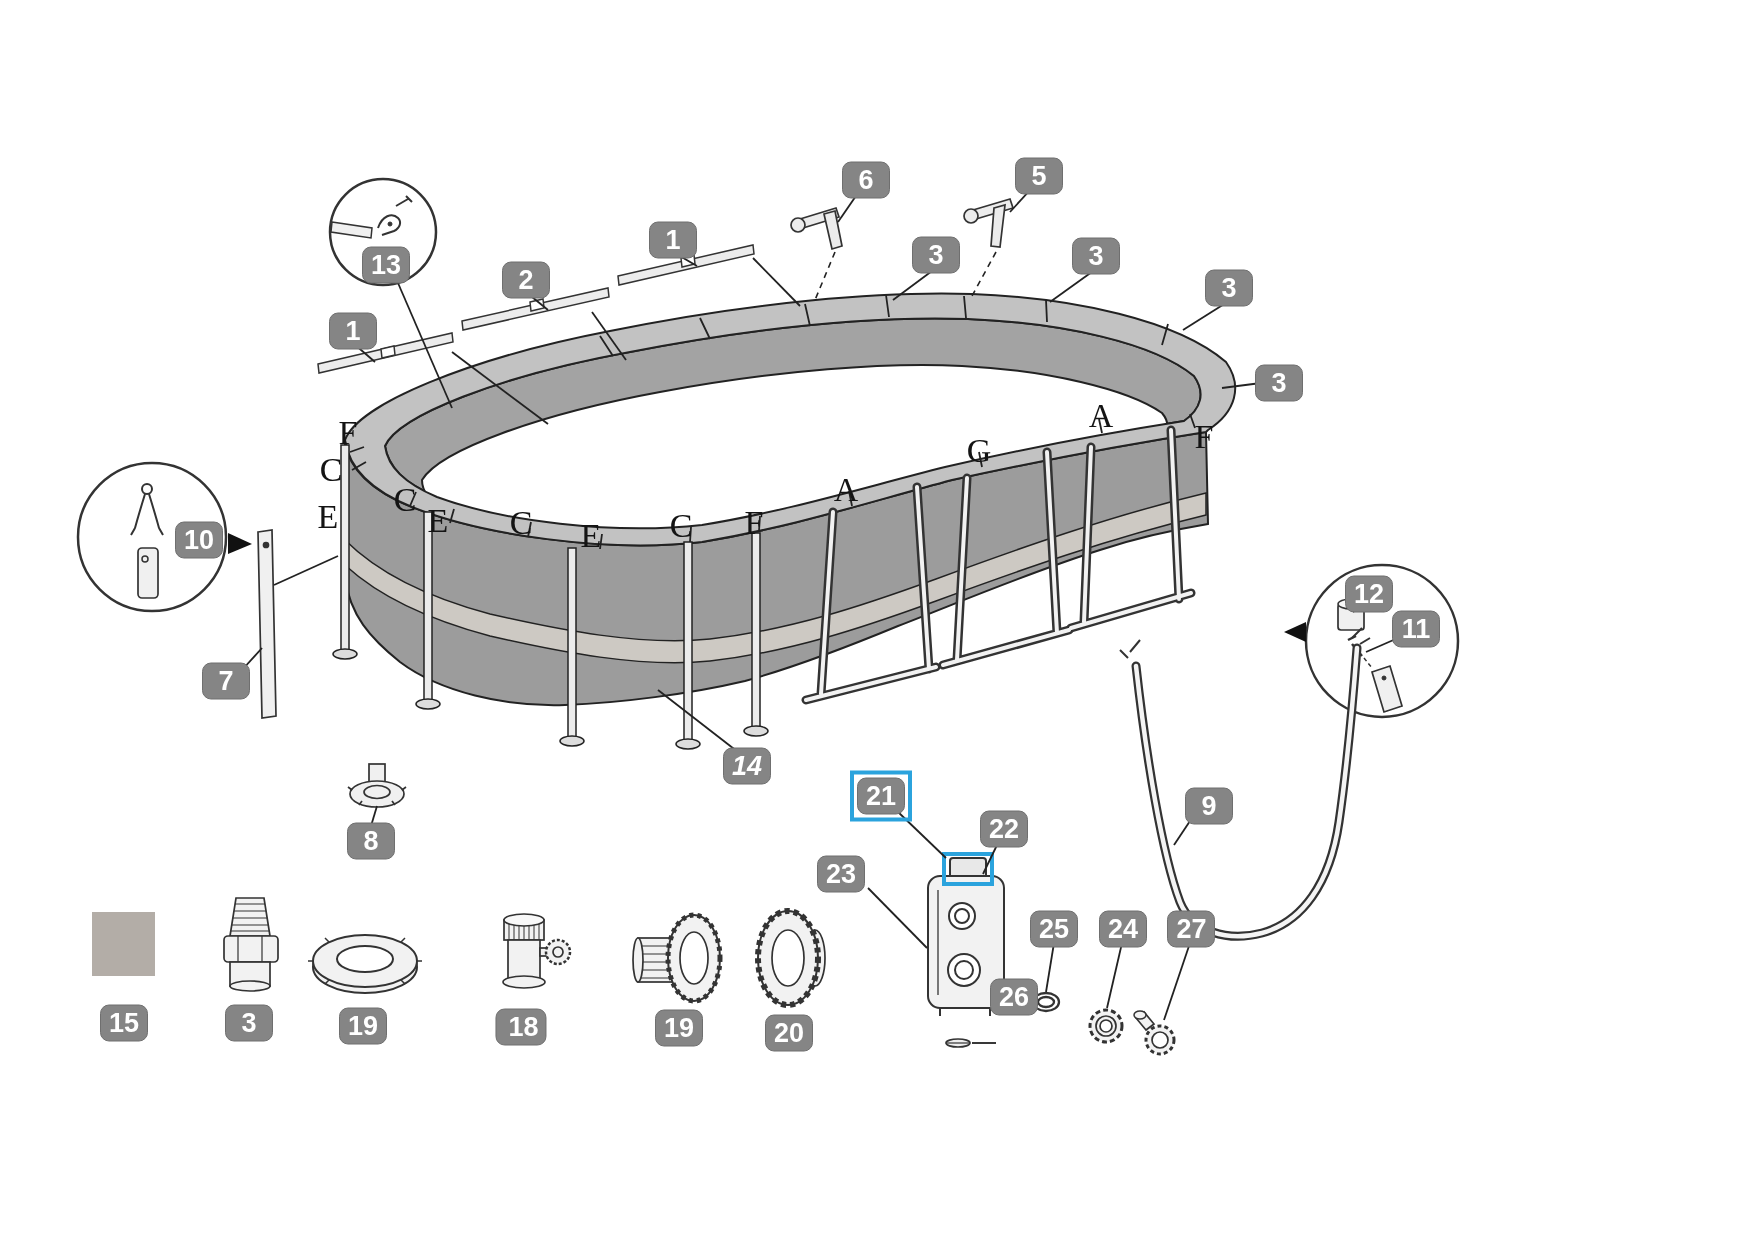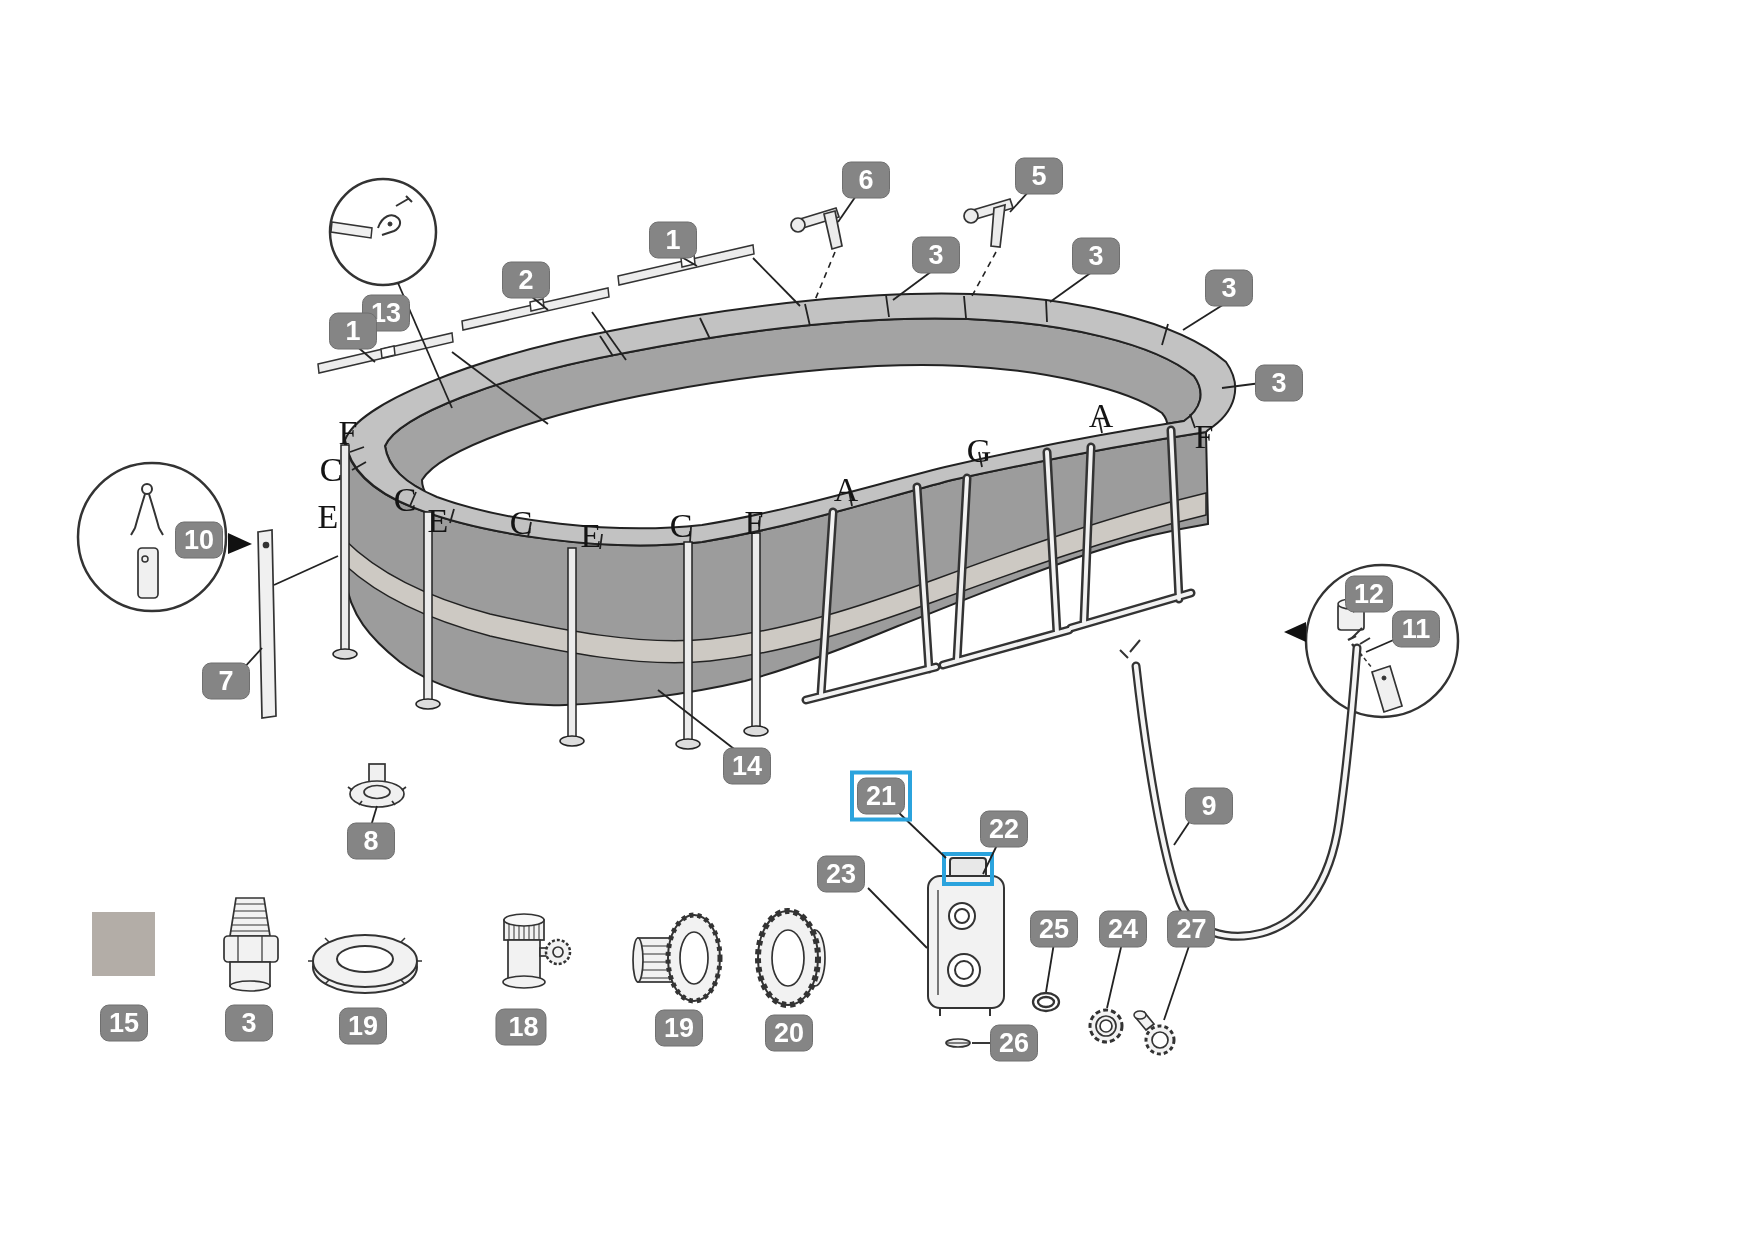--- a/index.html
+++ b/index.html
@@ -259,7 +259,7 @@
 <div class="badge" style="left: 1096px; top: 256px;">3</div>
 <div class="badge" style="left: 1229px; top: 288px;">3</div>
 <div class="badge" style="left: 1279px; top: 383px;">3</div>
-<div class="badge" style="left: 386px; top: 265px; margin-top: 48px;">13</div>
+<div class="badge" style="left: 386px; top: 265px;">13</div>
 <div class="badge" style="left: 353px; top: 331px;">1</div>
 <div class="badge" style="left: 199px; top: 540px;">10</div>
 <div class="badge" style="left: 226px; top: 681px;">7</div>

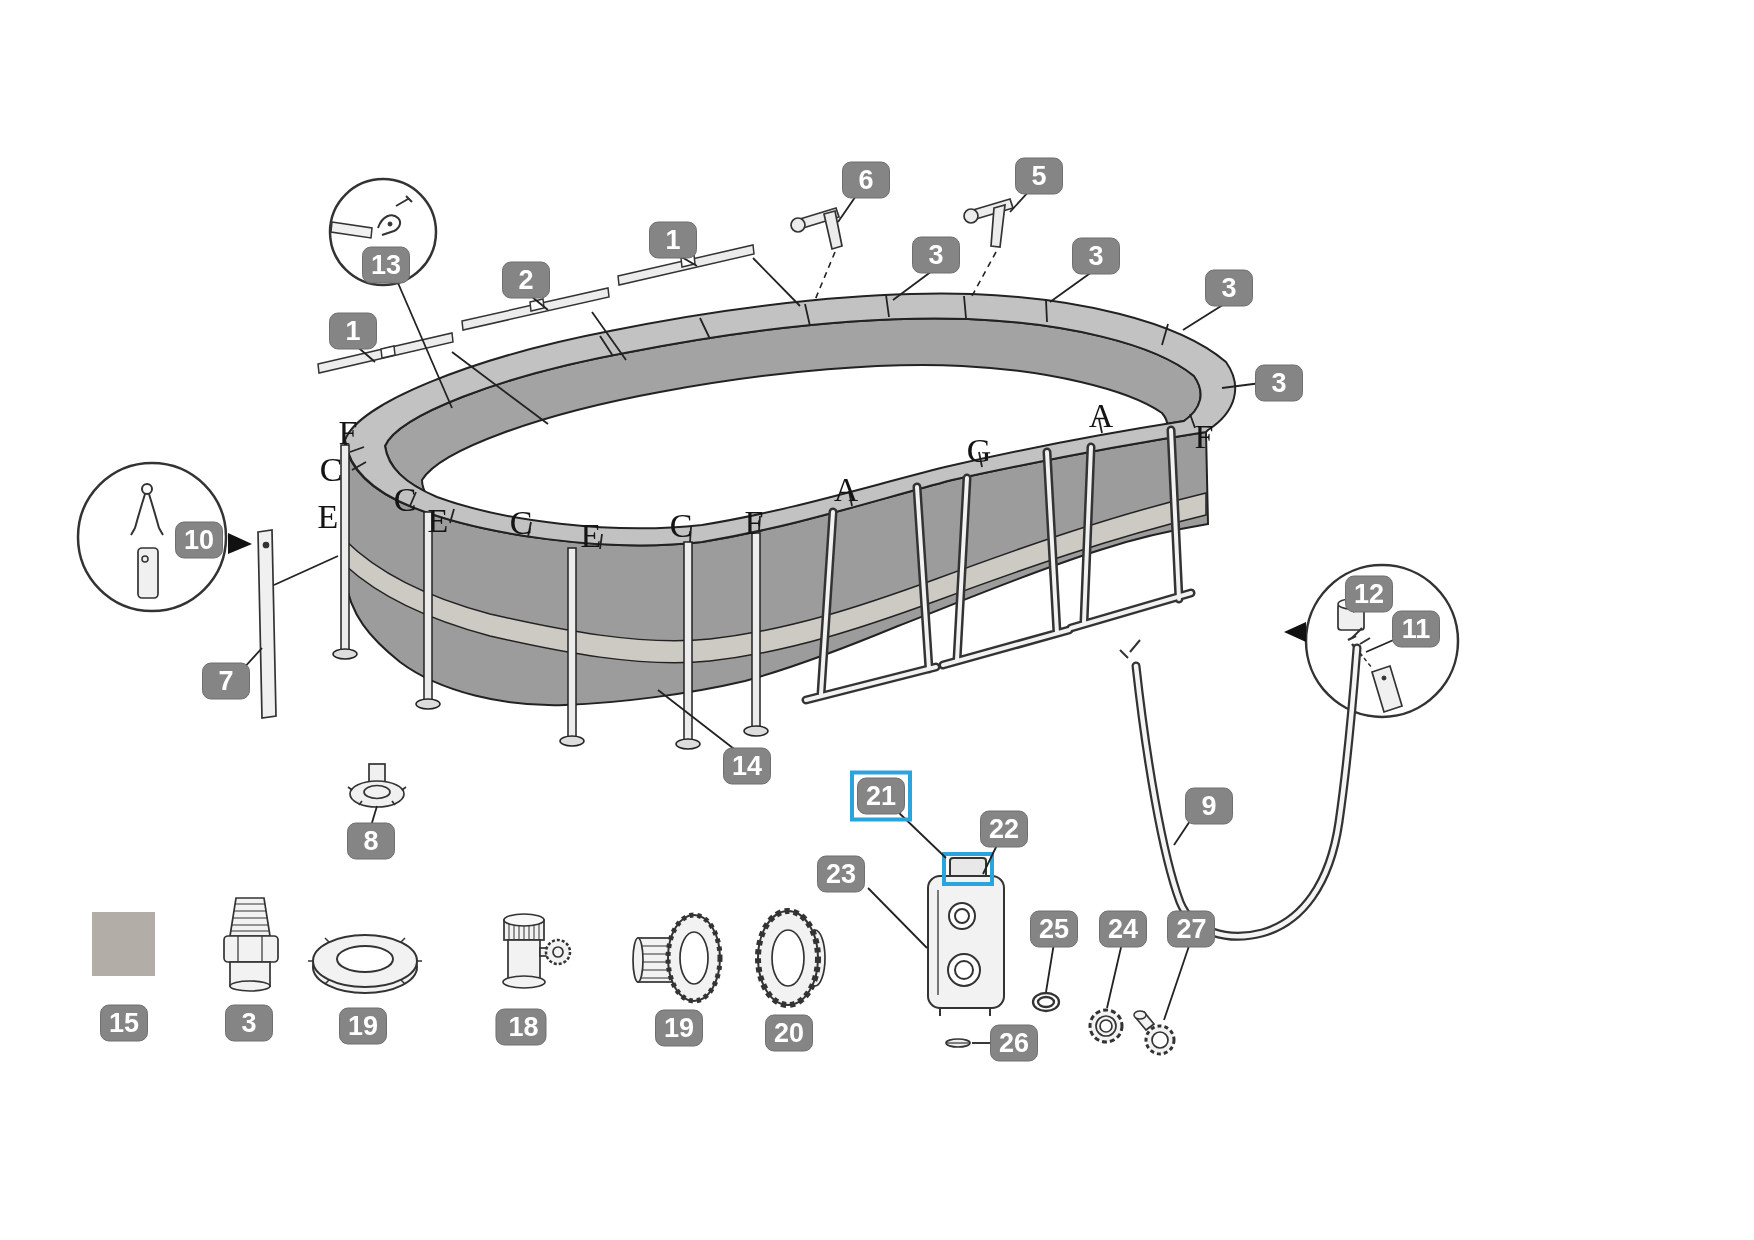--- a/index.html
+++ b/index.html
@@ -264,7 +264,7 @@
 <div class="badge" style="left: 199px; top: 540px;">10</div>
 <div class="badge" style="left: 226px; top: 681px;">7</div>
 <div class="badge" style="left: 371px; top: 841px;">8</div>
-<div class="badge" style="left: 747px; top: 766px;">14</div>
+<div class="badge" style="left: 747px; top: 766px; font-style: italic;">14</div>
 <div class="badge highlighted" style="left: 881px; top: 796px;">21</div>
 <div class="badge" style="left: 1004px; top: 829px;">22</div>
 <div class="badge" style="left: 841px; top: 874px;">23</div>

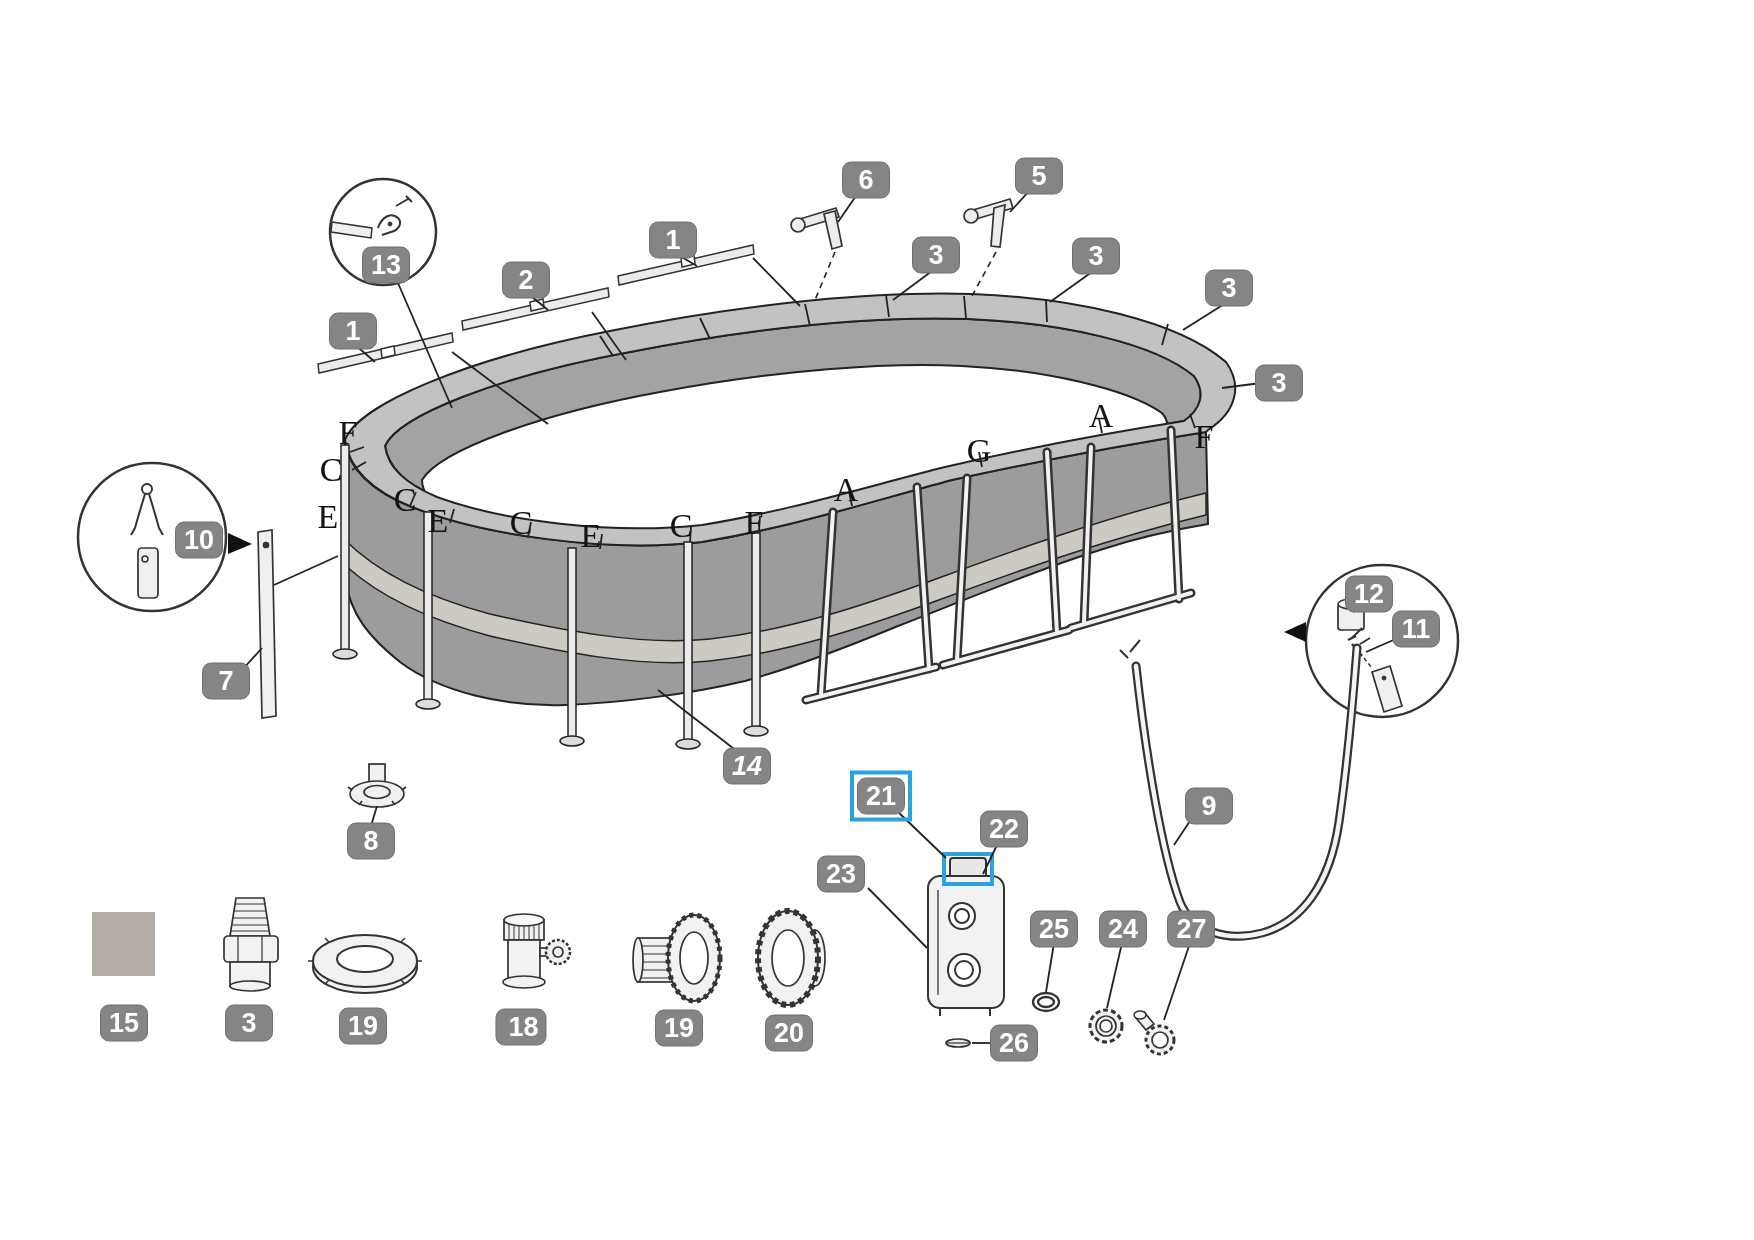--- a/index.html
+++ b/index.html
@@ -280,7 +280,7 @@
 <div class="badge" style="left: 521px; top: 1027px; padding-left: 12px;">18</div>
 <div class="badge" style="left: 679px; top: 1028px;">19</div>
 <div class="badge" style="left: 789px; top: 1033px;">20</div>
-<div class="badge" style="left: 1014px; top: 1043px; border-radius: 9px;">26</div>
+<div class="badge" style="left: 1014px; top: 997px; border-radius: 9px;">26</div>
 
 </div>
 

